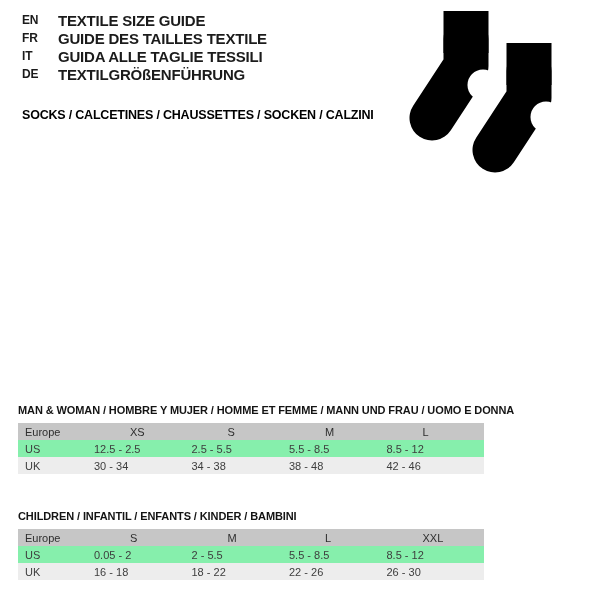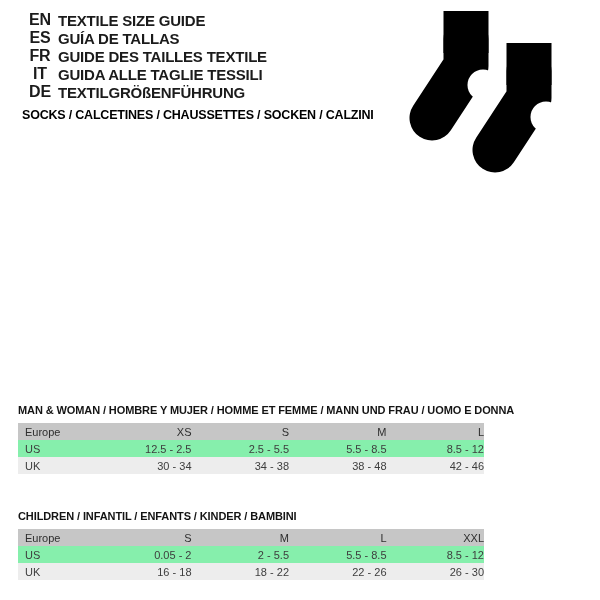--- a/index.html
+++ b/index.html
@@ -10,7 +10,7 @@
   
   .lang-list{position:absolute;left:22px;top:11px;}
   .lang-row{display:flex;align-items:center;height:18px;}
-  .lang-code{width:36px;font-weight:bold;font-size:16px;letter-spacing:-0.2px;color:#1b1b1b;text-align:center;}
+  .lang-code{width:36px;font-weight:bold;font-size:12px;letter-spacing:-0.2px;color:#1b1b1b;}
   .lang-label{font-weight:bold;font-size:15px;letter-spacing:-0.2px;color:#1b1b1b;white-space:nowrap;}
   
   .category{position:absolute;left:22px;top:108px;font-weight:bold;font-size:12.5px;letter-spacing:-0.2px;color:#000000;white-space:nowrap;}

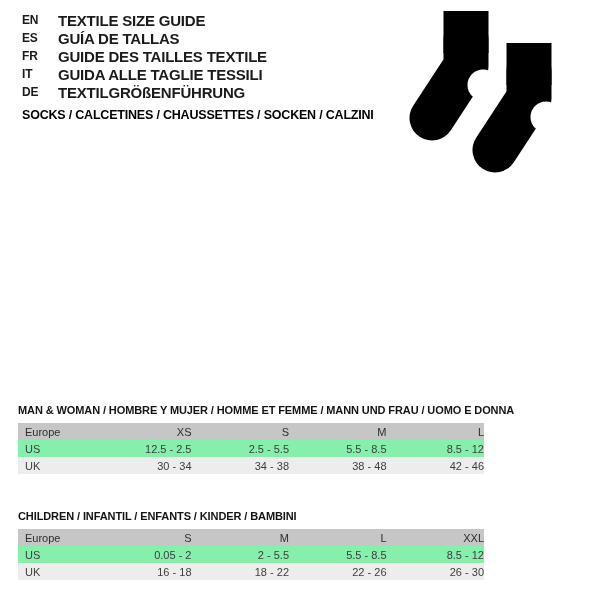--- a/index.html
+++ b/index.html
@@ -40,10 +40,6 @@
       <div class="lang-row">
         <span class="lang-code">EN</span>
         <span class="lang-label">TEXTILE SIZE GUIDE</span>
-      </div>
-      <div class="lang-row">
-        <span class="lang-code">ES</span>
-        <span class="lang-label">GUÍA DE TALLAS</span>
       </div>
       <div class="lang-row">
         <span class="lang-code">FR</span>

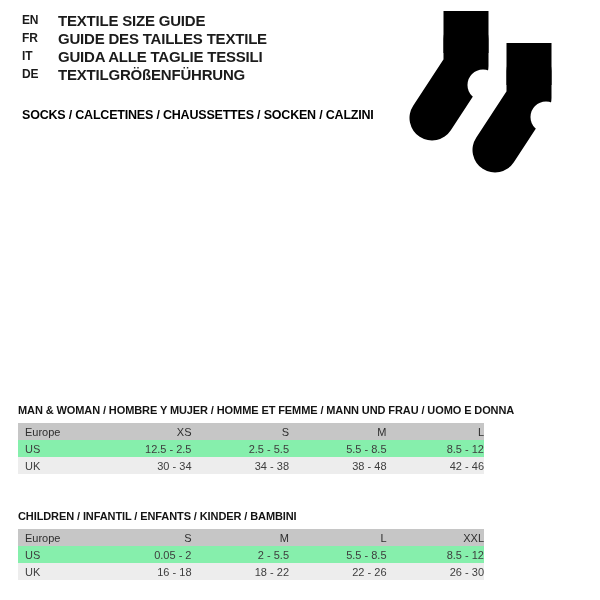--- a/index.html
+++ b/index.html
@@ -29,7 +29,7 @@
   .tbl-row.header{background:var(--header-bg,#c6c6c6);color:#2e2e2e;gap:36px;}
   .tbl-row.alt{background:var(--alt-row-bg,#ededed);}
   .cell-label{text-align:left;padding-left:7px;white-space:nowrap;}
-  .cell-value{text-align:right;white-space:nowrap;}
+  .cell-value{text-align:left;white-space:nowrap;}
 </style>
 </head>
 <body>

